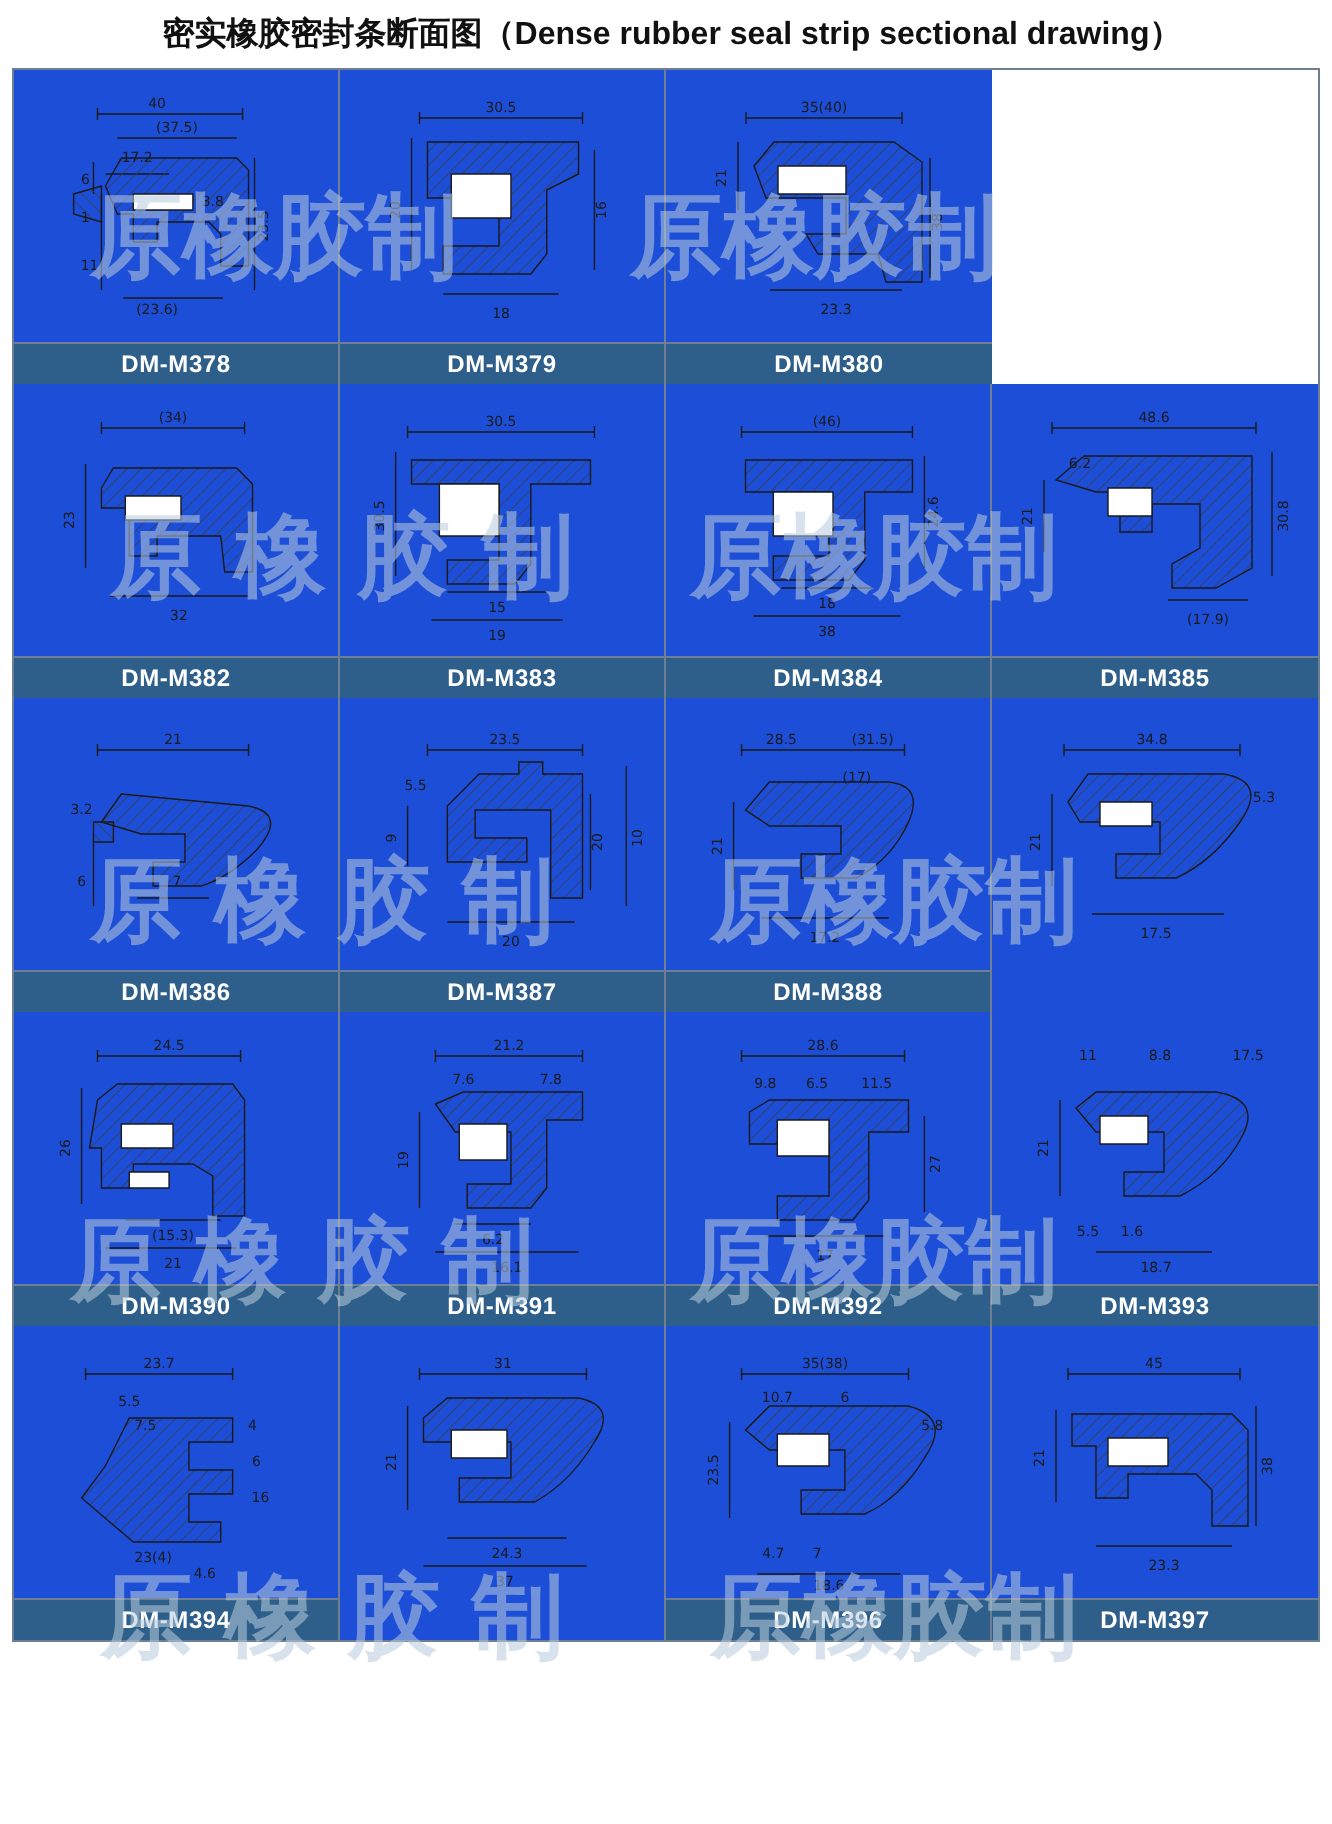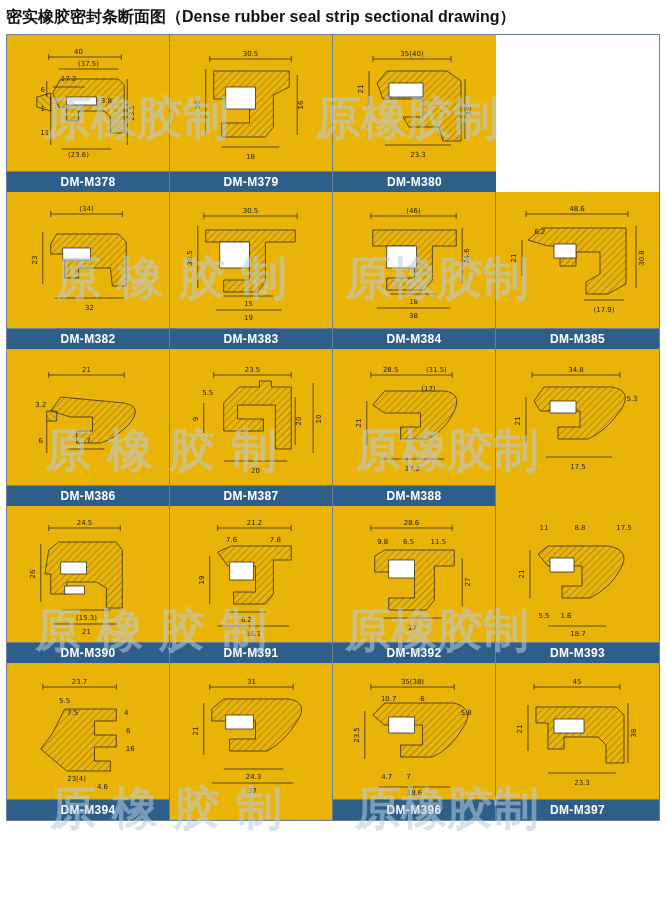--- a/index.html
+++ b/index.html
@@ -26,6 +26,7 @@
     align-items: center;
     padding-left: 6px;
     box-sizing: border-box;
+    justify-content: center;
   }
   #title-text {
     font-size: 16px;

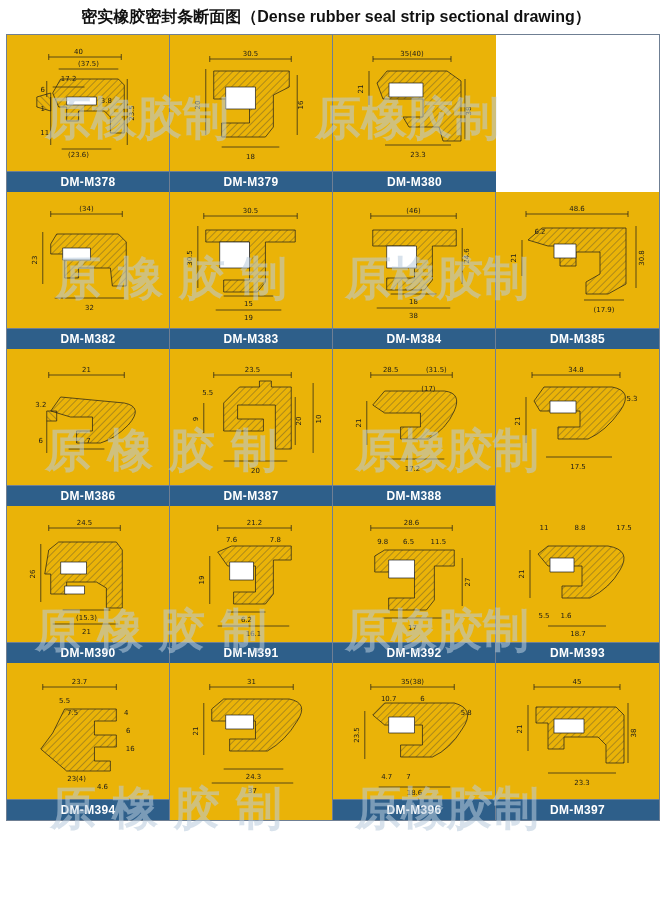--- a/index.html
+++ b/index.html
@@ -52,7 +52,7 @@
     box-sizing: border-box;
     border-right: 1px solid #6f7f93;
     position: relative;
-    background: #eab308;
+    background: #1d4ed8;
   }
   .cell:last-child { border-right: none; }
 

